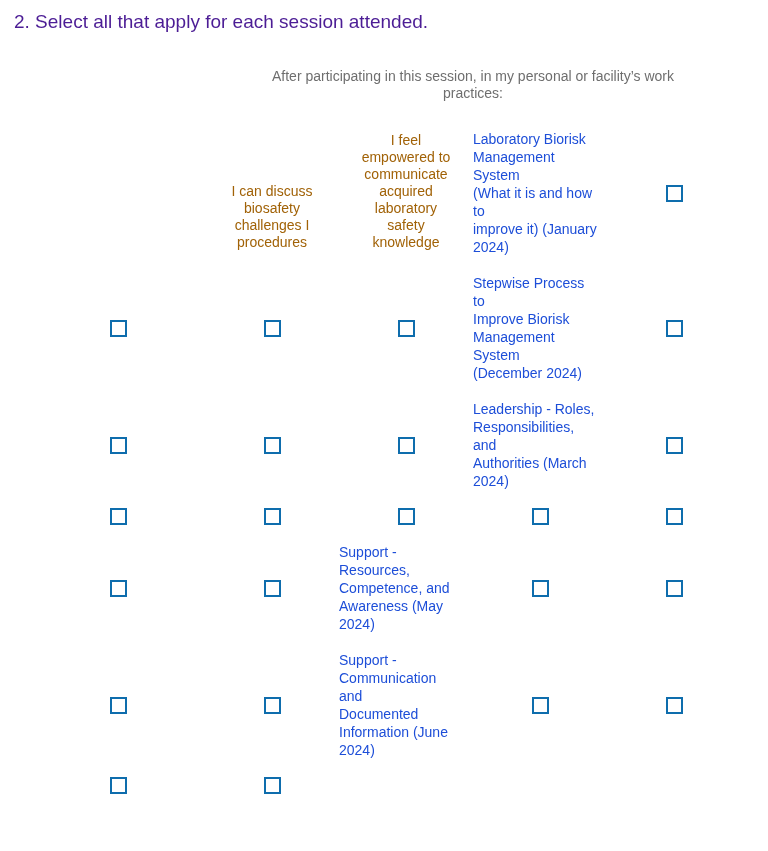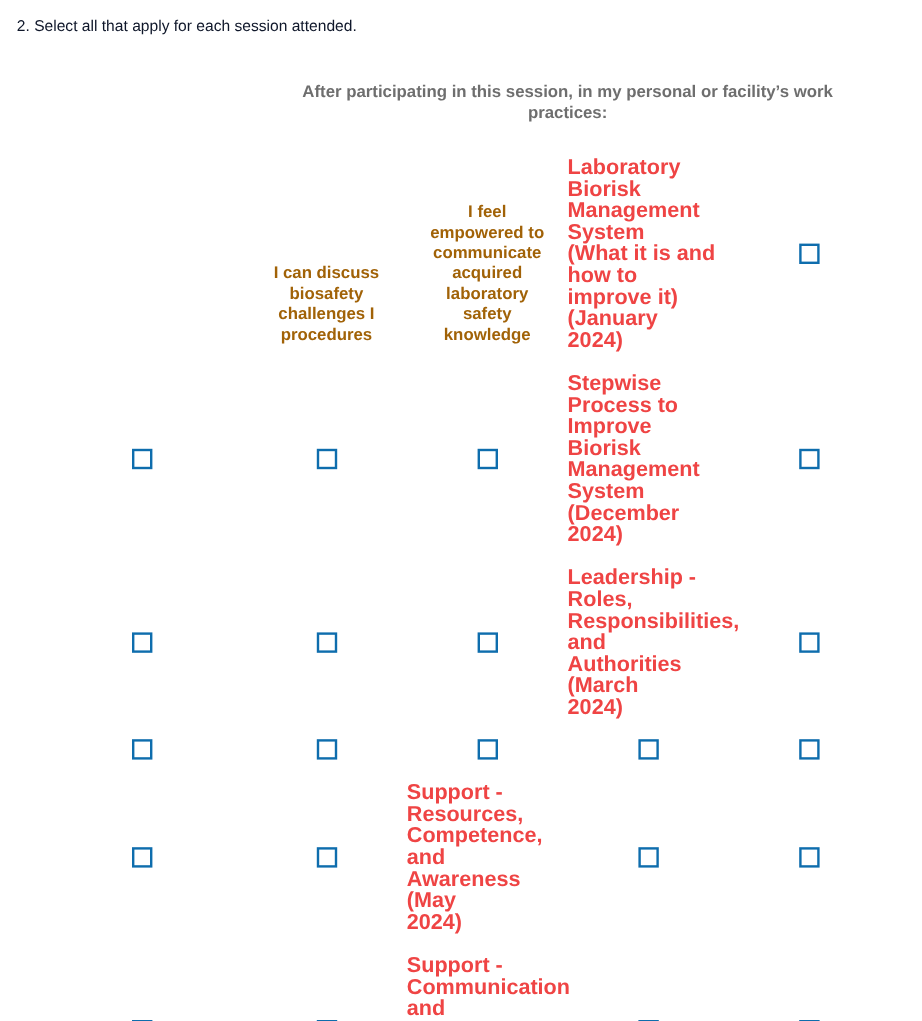--- a/index.html
+++ b/index.html
@@ -16,9 +16,9 @@
   }
   .question-title {
     margin-left: 14px;
-    font-size: 13px;
+    font-size: 19px;
     line-height: 18px;
-    color: #0f172a;
+    color: #4c1d95;
   }
   .matrix {
     margin-left: 32px;

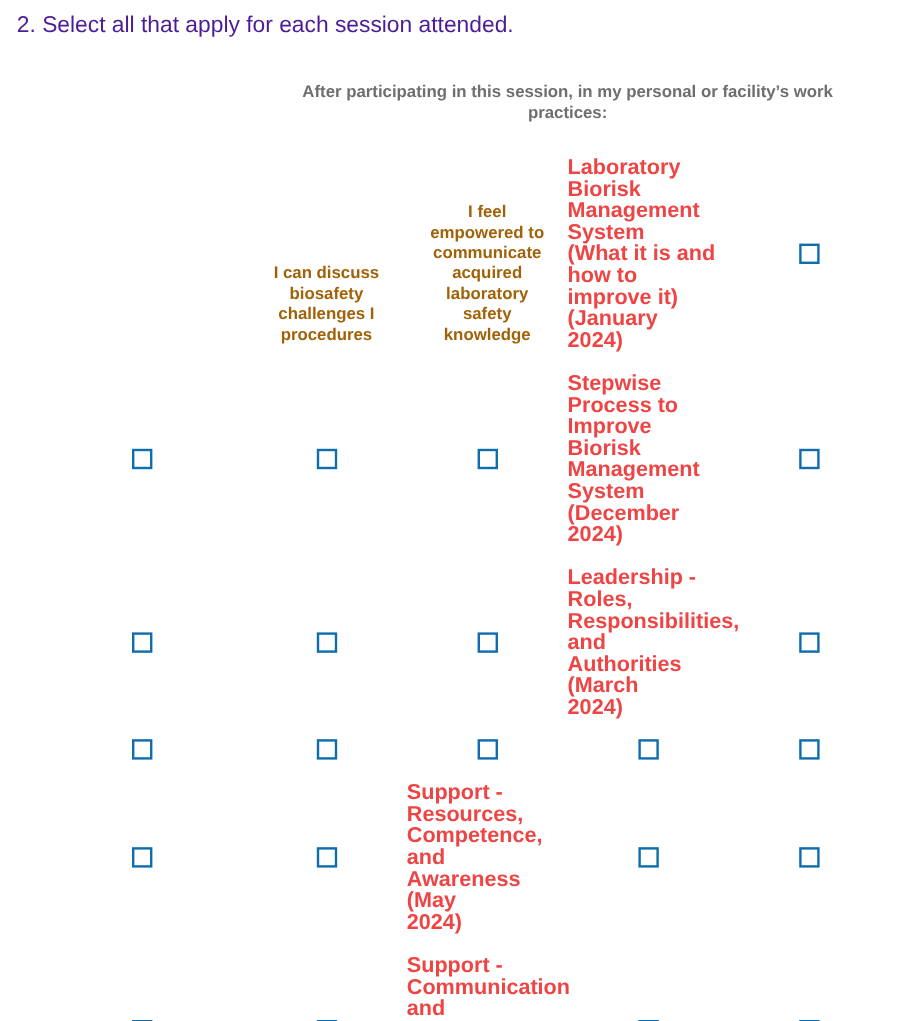--- a/index.html
+++ b/index.html
@@ -27,7 +27,7 @@
     grid-template-columns: 173px 134px 134px 134px 134px;
     align-items: center;
   }
-  .prewrap { white-space: pre-line; font-weight: bold; }
+  .prewrap { white-space: pre-line; }
   .group-header {
     grid-column: 2 / 6;
     text-align: center;

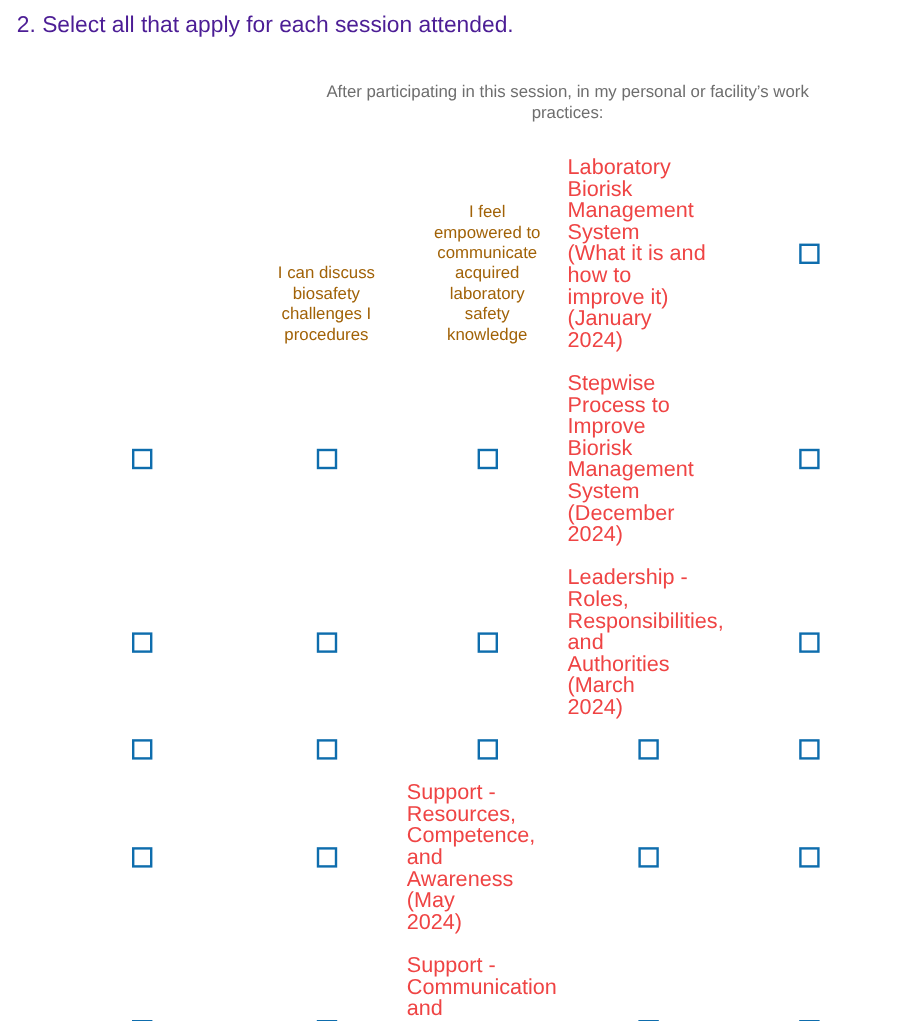--- a/index.html
+++ b/index.html
@@ -47,9 +47,9 @@
     padding-bottom: 23px;
   }
   .row-label {
-    font-size: 18px;
+    font-size: 14px;
     line-height: 18px;
-    color: #ef4444;
+    color: #1d4ed8;
     padding-bottom: 18px;
     padding-right: 10px;
     align-self: center;

